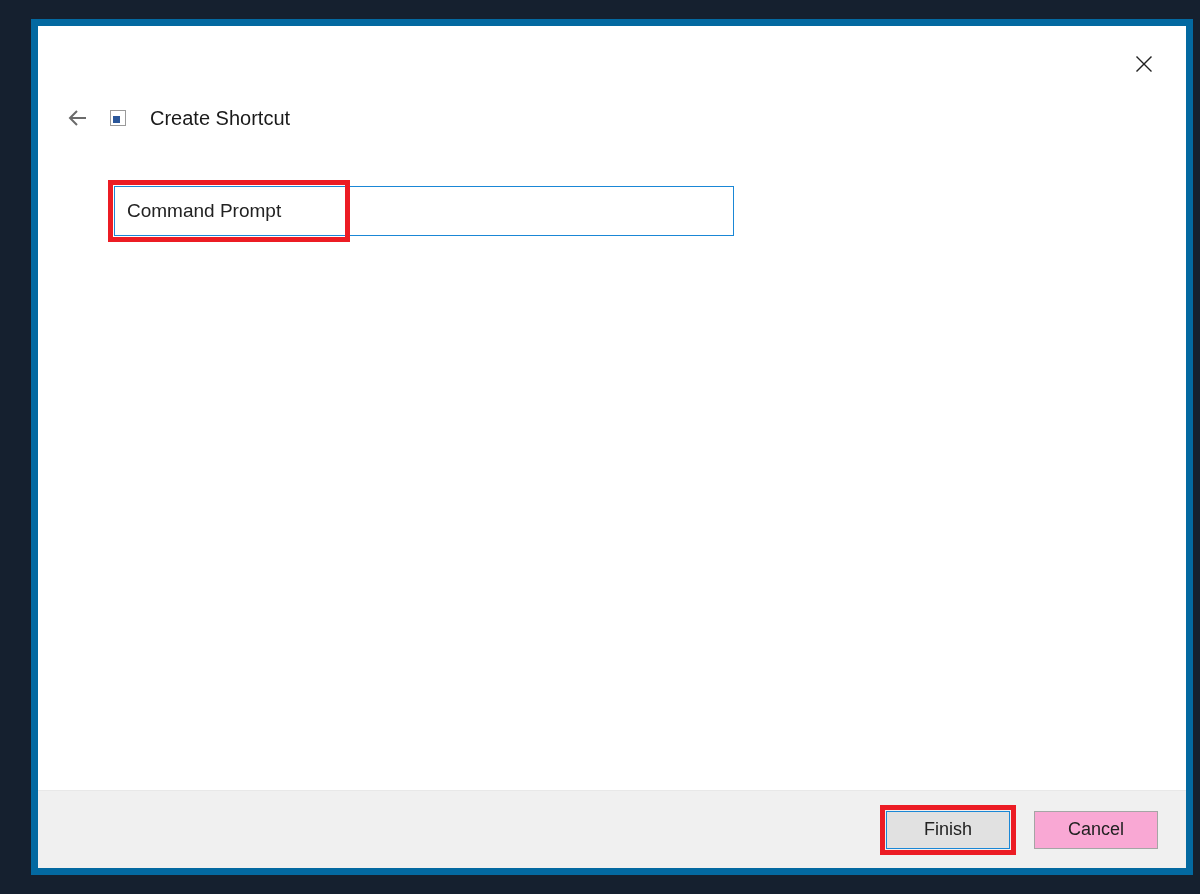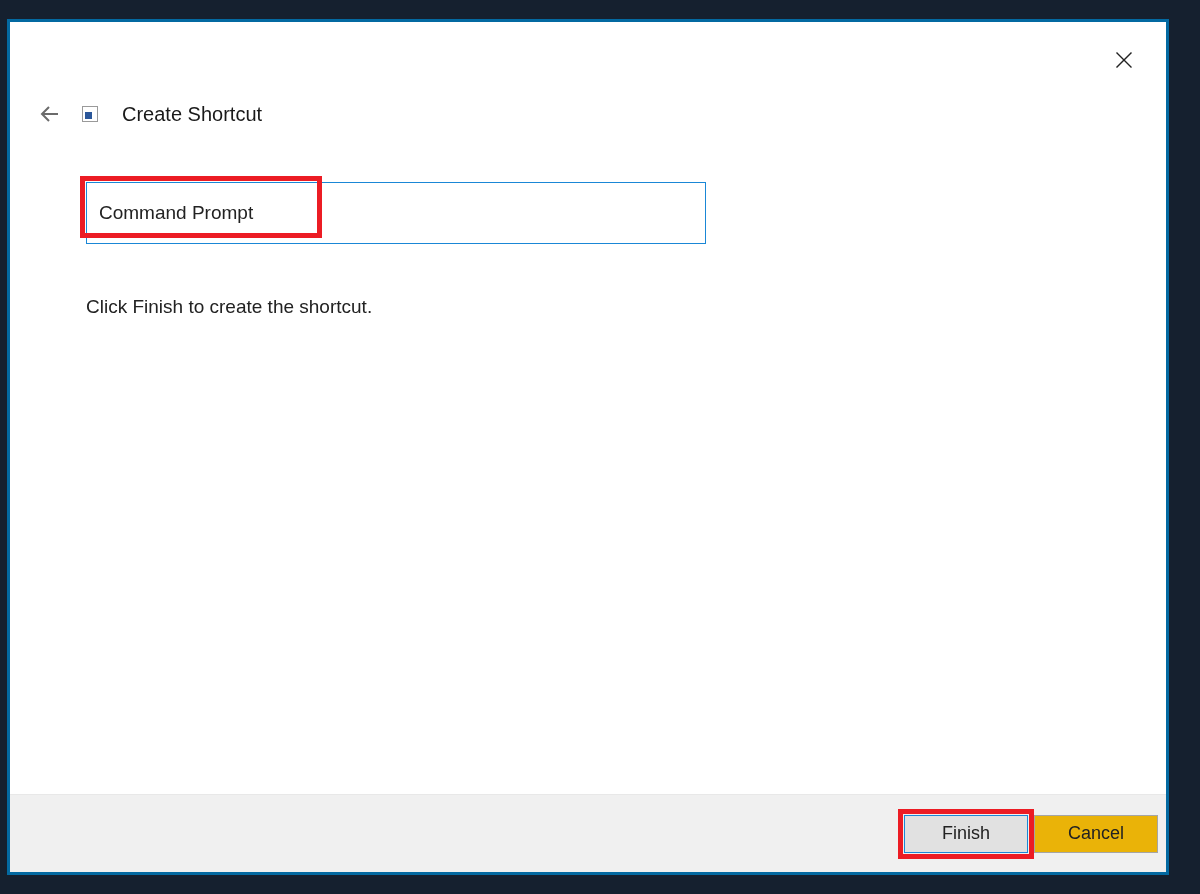--- a/index.html
+++ b/index.html
@@ -17,10 +17,10 @@
   .outer-frame {
     position: absolute;
     top: 19px;
-    left: 7px;
+    left: 31px;
     width: 1162px;
     height: 856px;
-    border: 3px solid #0369a1;
+    border: 7px solid #0369a1;
     background: #ffffff;
     display: flex;
     flex-direction: column;

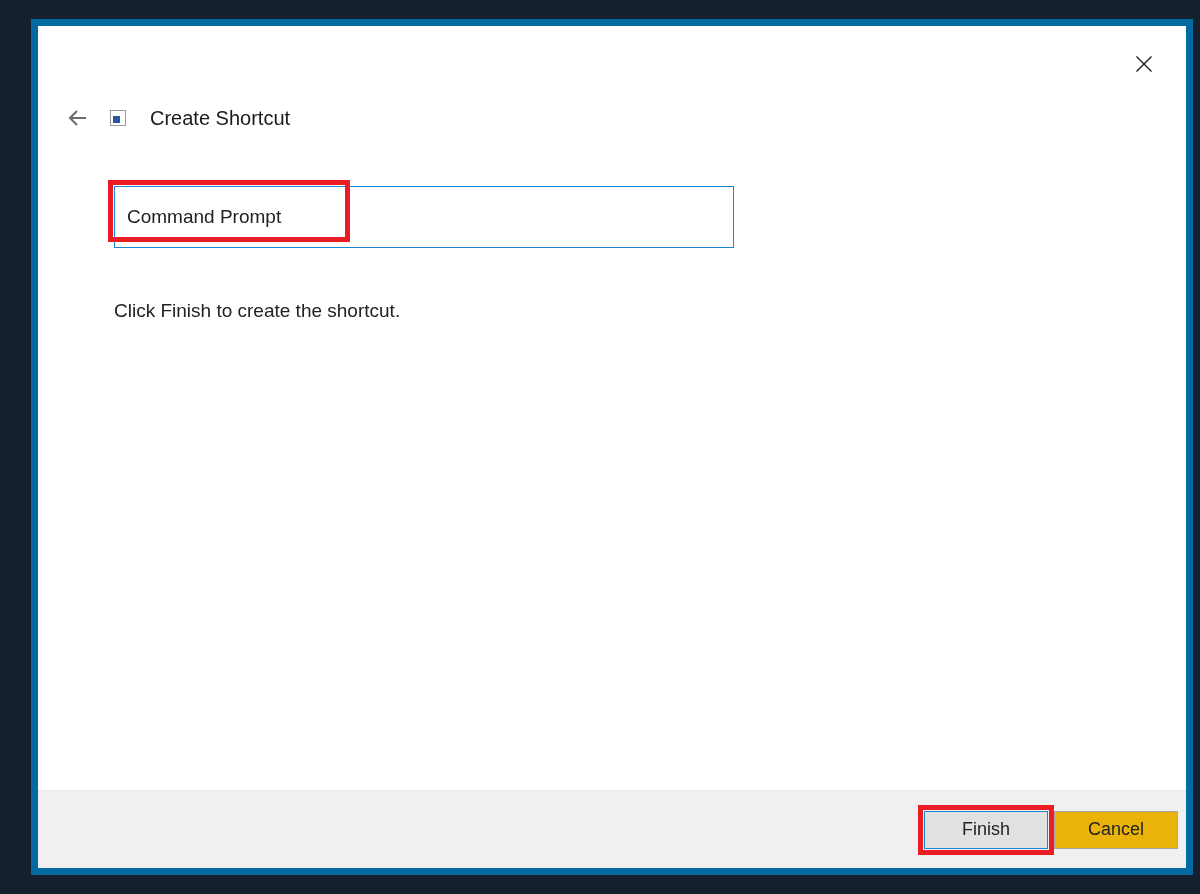--- a/index.html
+++ b/index.html
@@ -102,8 +102,8 @@
   .input-wrap {
     position: relative;
     width: 620px;
-    height: 62px;
-    margin-bottom: 52px;
+    height: 50px;
+    margin-bottom: 24px;
   }
   .name-input {
     width: 100%;

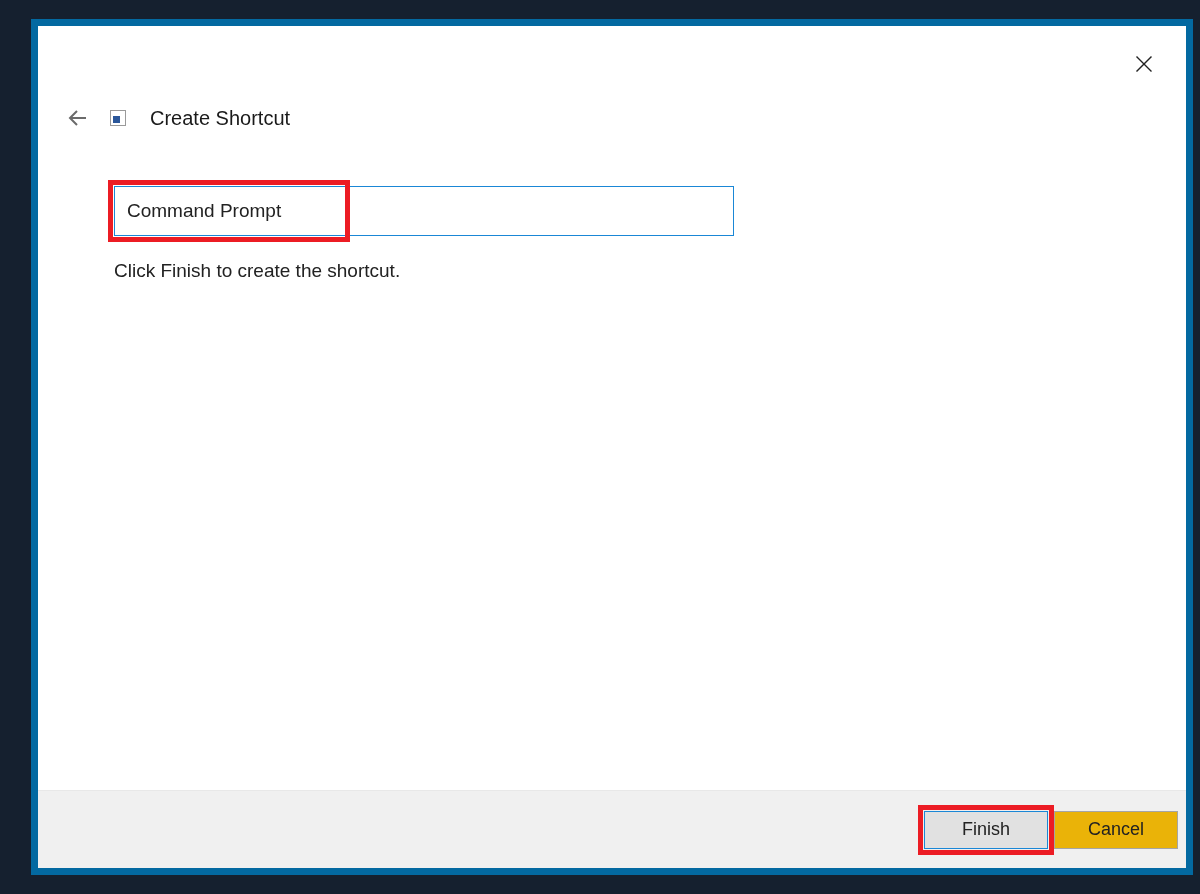--- a/index.html
+++ b/index.html
@@ -206,7 +206,6 @@
       <input class="name-input" type="text" value="Command Prompt" style="">
       <div class="red-box-input"></div>
     </div>
-    <div class="hint-text">Click Finish to create the shortcut.</div>
   </div>
 
   <div class="footer">

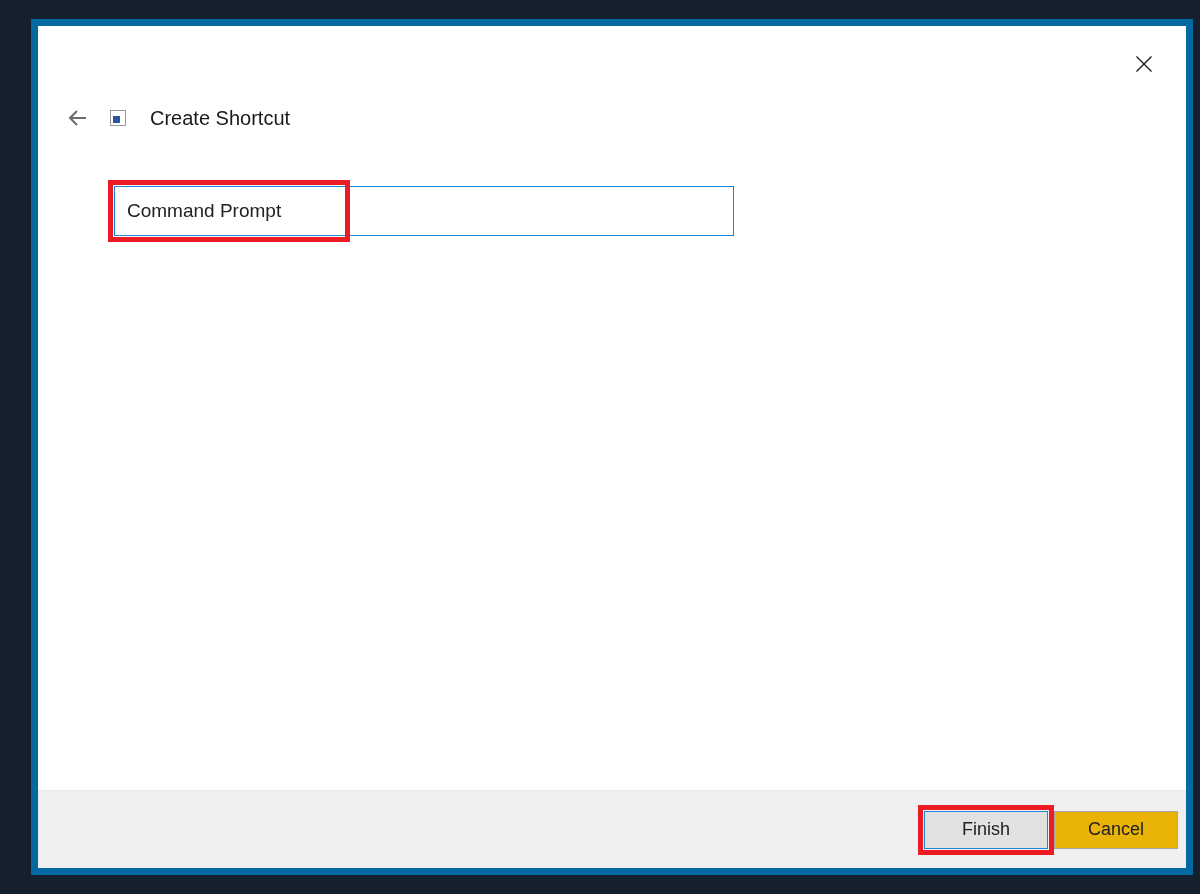--- a/index.html
+++ b/index.html
@@ -140,8 +140,8 @@
     display: flex;
     align-items: center;
     justify-content: flex-end;
-    padding-right: 8px;
-    gap: 6px;
+    padding-right: 28px;
+    gap: 24px;
   }
   .footer-btn {
     width: 124px;

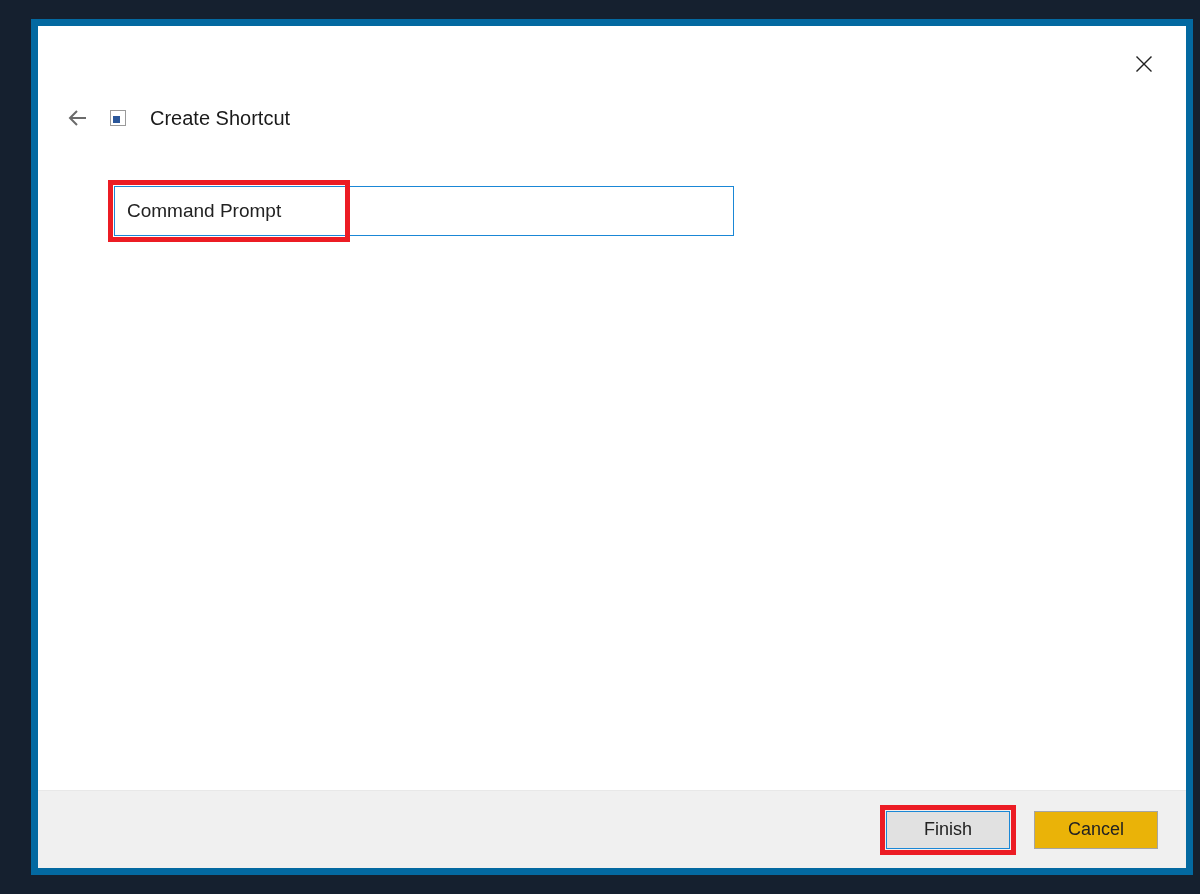--- a/index.html
+++ b/index.html
@@ -147,7 +147,7 @@
     width: 124px;
     height: 38px;
     border: 1px solid #a5a5a5;
-    background: #eab308;
+    background: #f9a8d4;
     font-size: 18px;
     font-family: inherit;
     color: #222;

